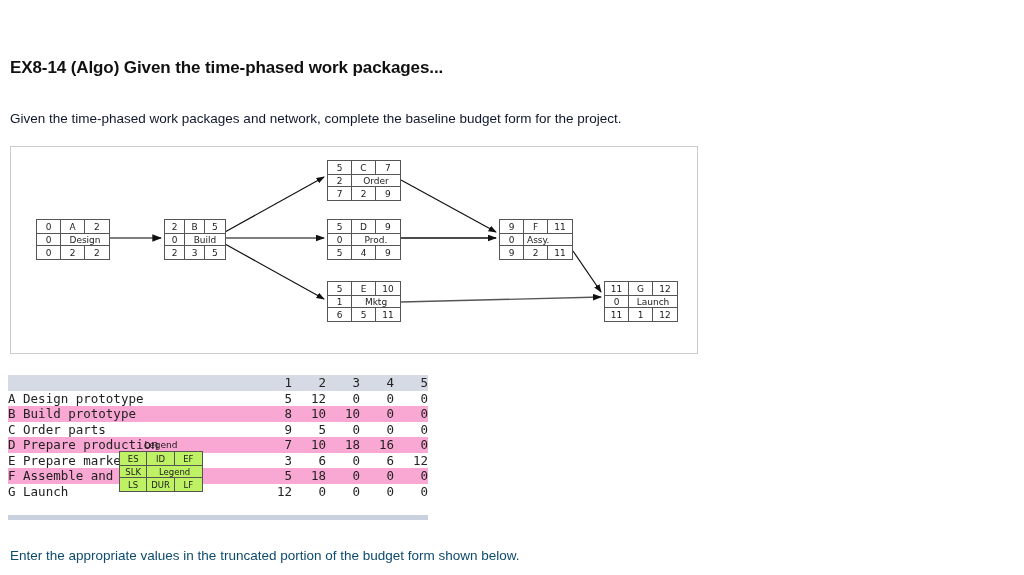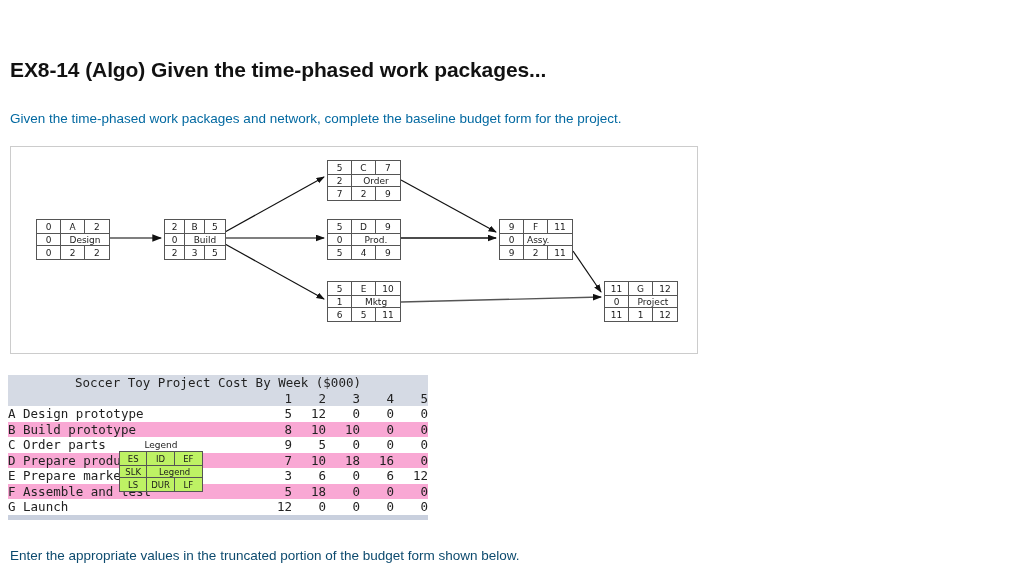--- a/index.html
+++ b/index.html
@@ -21,7 +21,7 @@
     position: absolute;
     left: 10px;
     top: 58px;
-    font-size: 21px;
+    font-size: 17px;
     font-weight: bold;
     letter-spacing: -0.1px;
     color: #111111;

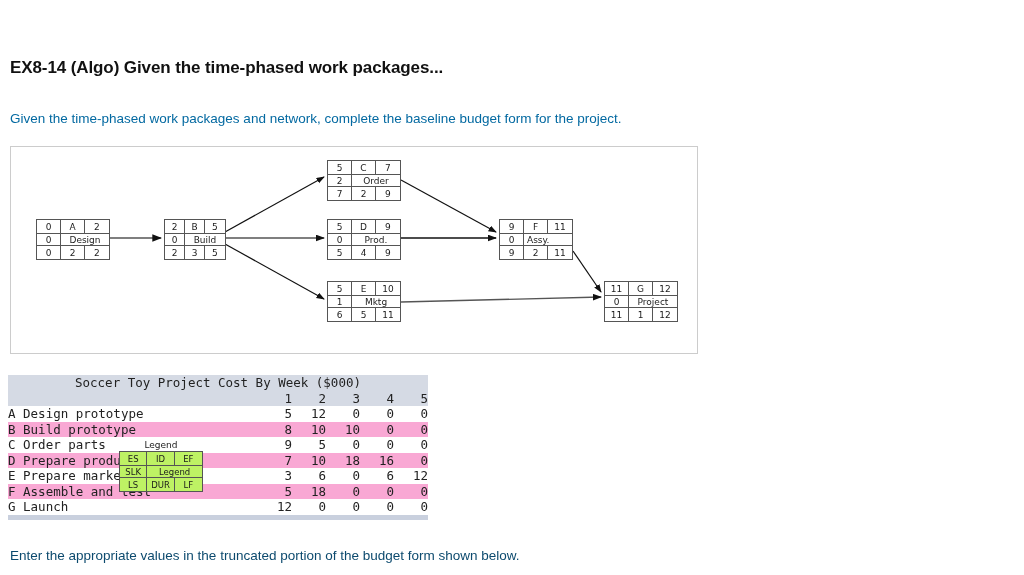--- a/index.html
+++ b/index.html
@@ -32,7 +32,7 @@
     left: 10px;
     top: 111px;
     font-size: 13.5px;
-    color: #0369a1;
+    color: #0f172a;
     white-space: nowrap;
   }
   #footer-text {

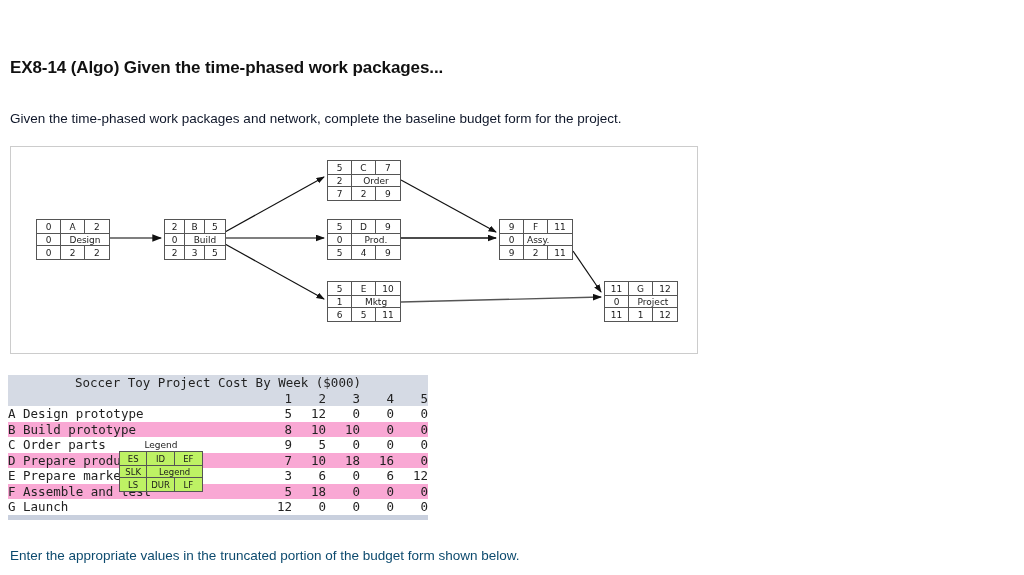--- a/index.html
+++ b/index.html
@@ -305,7 +305,7 @@
     </div>
     <div class="node-row mid">
       <div class="node-cell c1">0</div>
-      <div class="node-cell wide">Project</div>
+      <div class="node-cell wide">Launch</div>
     </div>
     <div class="node-row">
       <div class="node-cell c1">11</div>

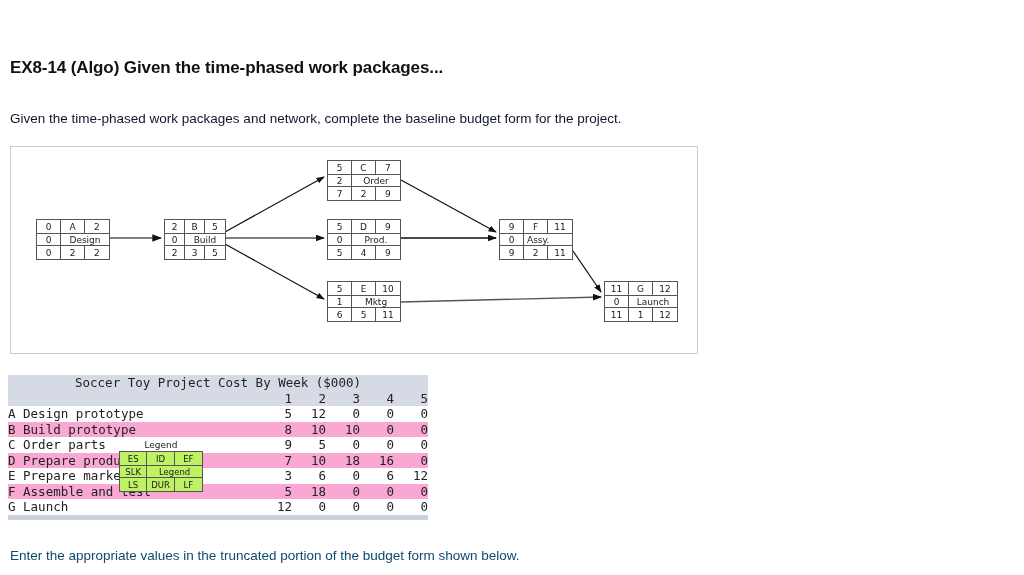--- a/index.html
+++ b/index.html
@@ -338,9 +338,6 @@
 
 <table id="cost-table">
   <tbody>
-    <tr class="tbl-title-row">
-      <td colspan="6">Soccer Toy Project Cost By Week ($000)</td>
-    </tr>
     <tr class="tbl-head-row">
       <td></td>
       <td class="numcol">1</td>

